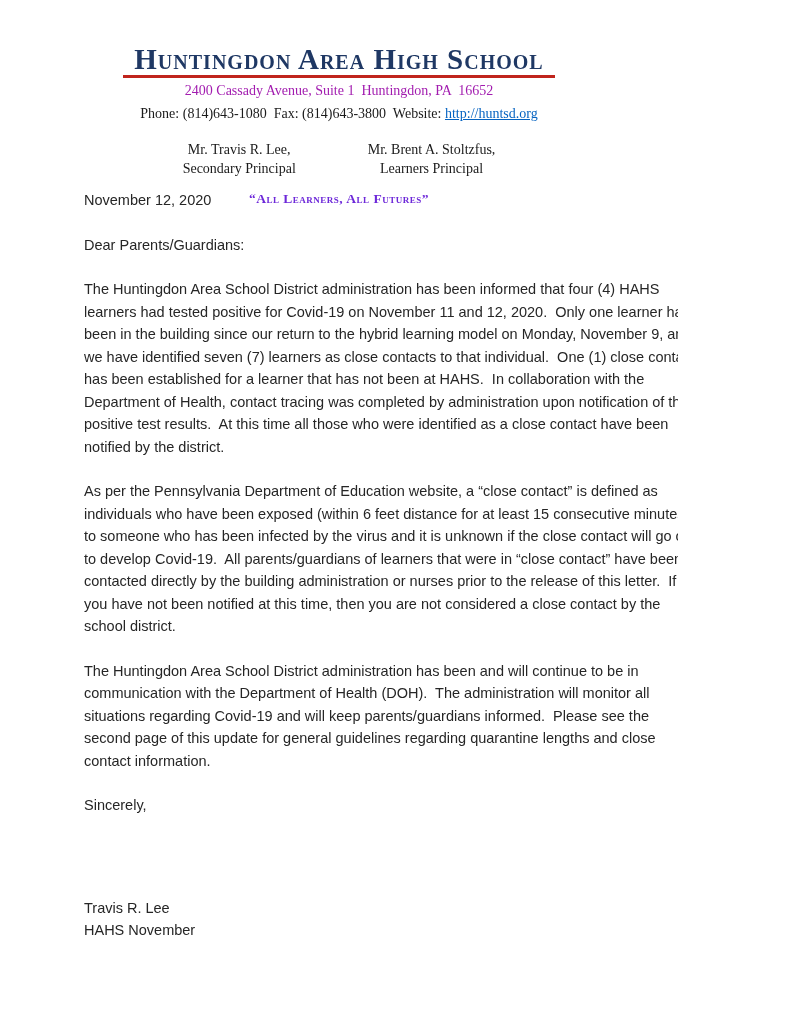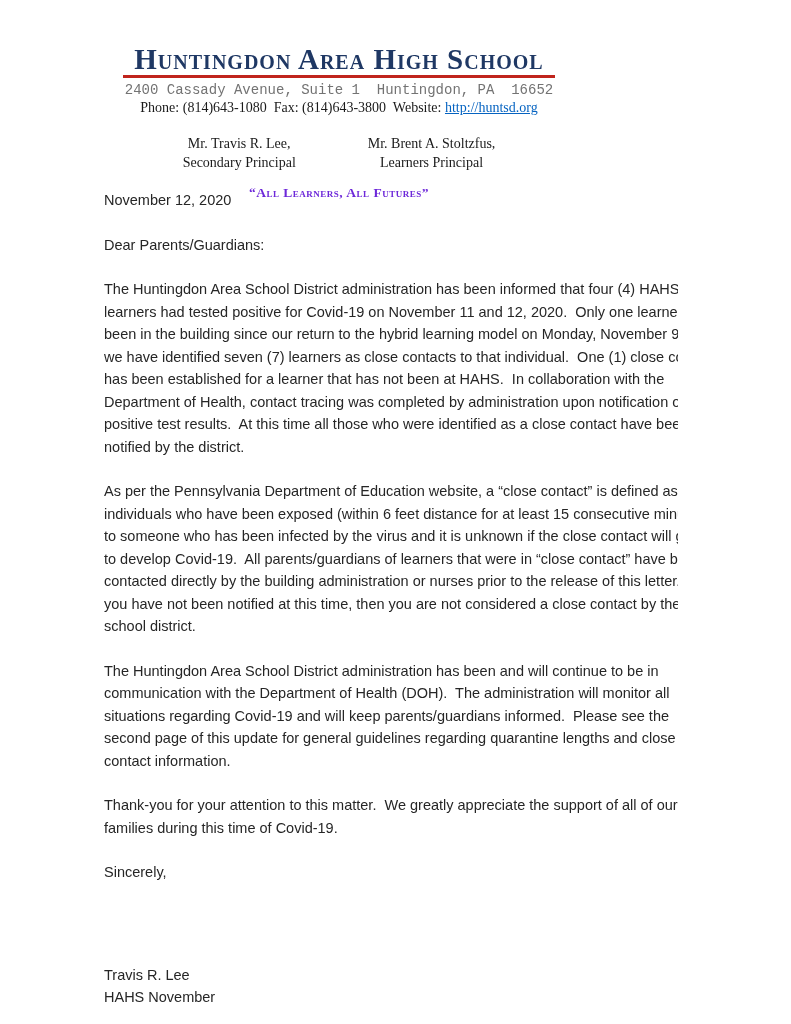--- a/index.html
+++ b/index.html
@@ -42,8 +42,7 @@
     font-size: 14px;
     line-height: 17px;
     white-space: pre-wrap;
-    color: #737373;
-    font-family: Liberation Mono, monospace;
+    color: #a21caf;
   }
   .phone-line {
     font-size: 14px;

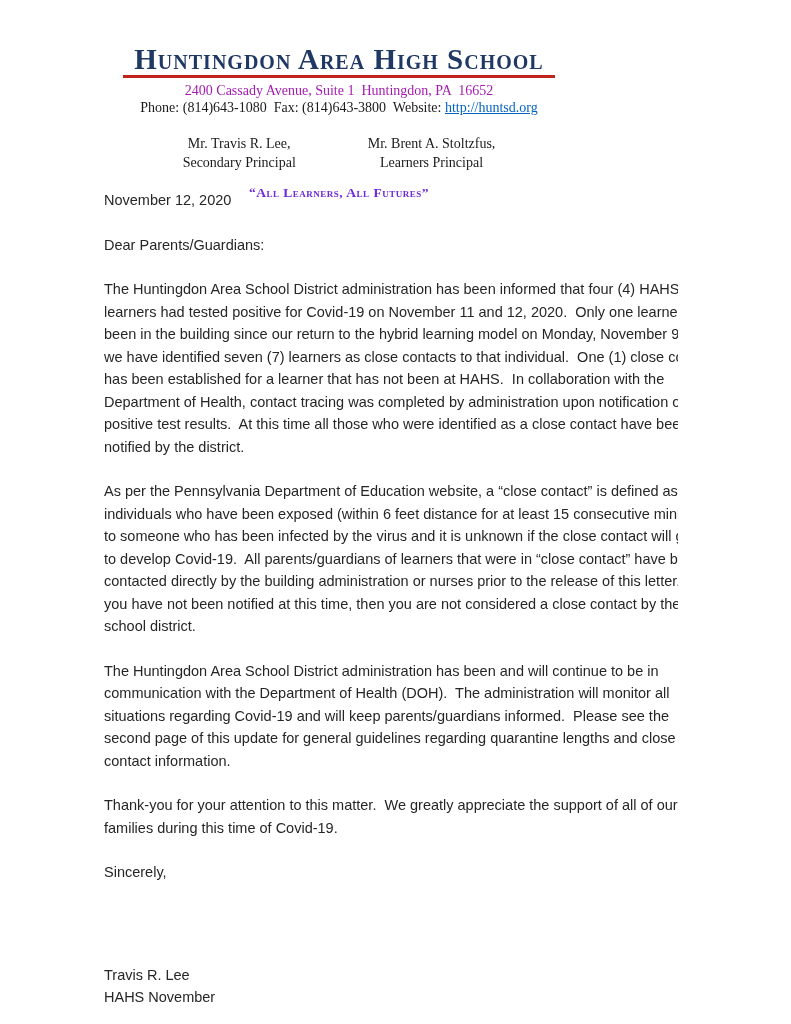--- a/index.html
+++ b/index.html
@@ -47,7 +47,7 @@
   .phone-line {
     font-size: 14px;
     line-height: 17px;
-    margin-top: 0;
+    margin-top: 6px;
     white-space: pre-wrap;
     color: #1a1a1a;
   }

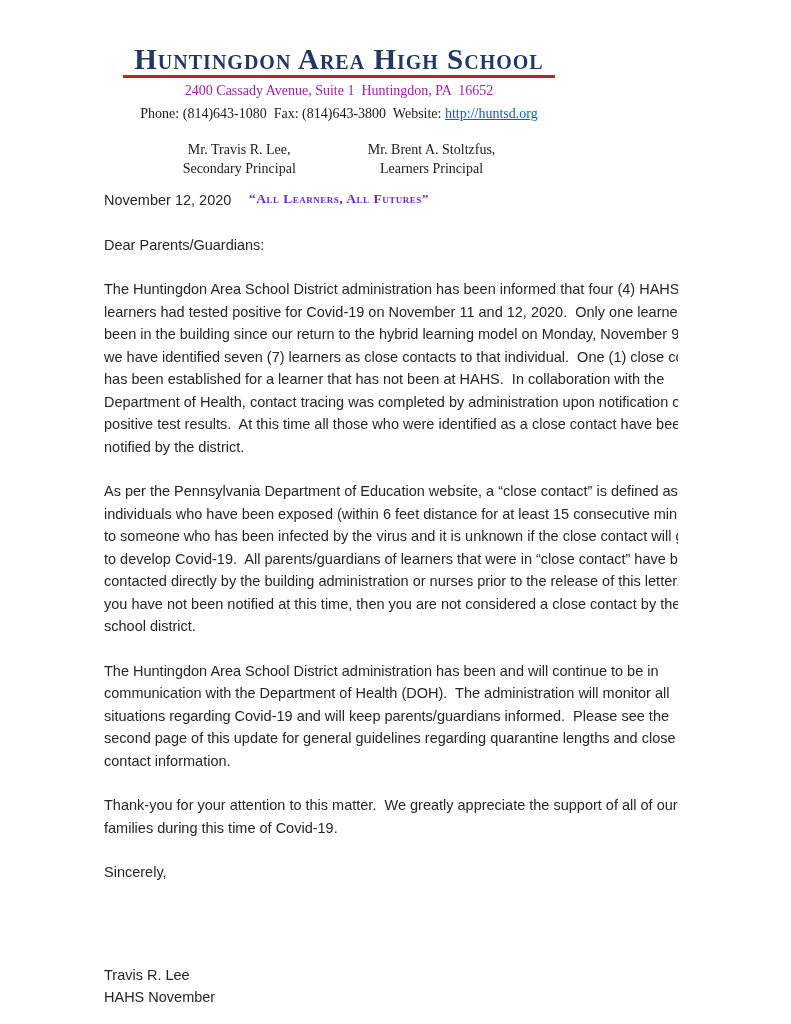--- a/index.html
+++ b/index.html
@@ -78,7 +78,7 @@
   .letter-body {
     position: absolute;
     top: 189px;
-    left: 104px;
+    left: 84px;
     width: 612px;
     font-size: 14.5px;
     line-height: 22.5px;

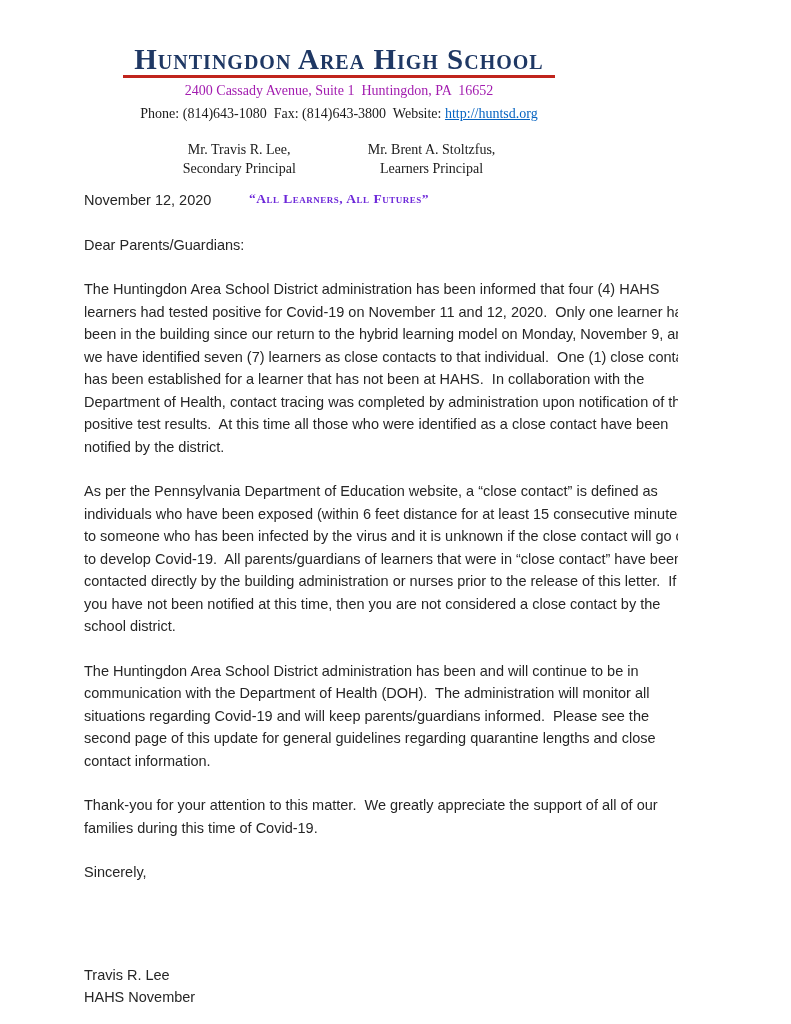--- a/index.html
+++ b/index.html
@@ -119,7 +119,6 @@
     <p class="block">The Huntingdon Area School District administration has been informed that four (4) HAHS learners had tested positive for Covid-19 on November 11 and 12, 2020.  Only one learner had been in the building since our return to the hybrid learning model on Monday, November 9, and we have identified seven (7) learners as close contacts to that individual.  One (1) close contact has been established for a learner that has not been at HAHS.  In collaboration with the Department of Health, contact tracing was completed by administration upon notification of the positive test results.  At this time all those who were identified as a close contact have been notified by the district.</p>
     <p class="block">As per the Pennsylvania Department of Education website, a “close contact” is defined as individuals who have been exposed (within 6 feet distance for at least 15 consecutive minutes) to someone who has been infected by the virus and it is unknown if the close contact will go on to develop Covid-19.  All parents/guardians of learners that were in “close contact” have been contacted directly by the building administration or nurses prior to the release of this letter.  If you have not been notified at this time, then you are not considered a close contact by the school district.</p>
     <p class="block">The Huntingdon Area School District administration has been and will continue to be in communication with the Department of Health (DOH).  The administration will monitor all situations regarding Covid-19 and will keep parents/guardians informed.  Please see the second page of this update for general guidelines regarding quarantine lengths and close contact information.</p>
-    <p class="block">Thank-you for your attention to this matter.  We greatly appreciate the support of all of our families during this time of Covid-19.</p>
     <p class="block closing">Sincerely,</p>
     <p class="sig-line">Travis R. Lee</p>
     <p class="sig-line">HAHS November</p>

